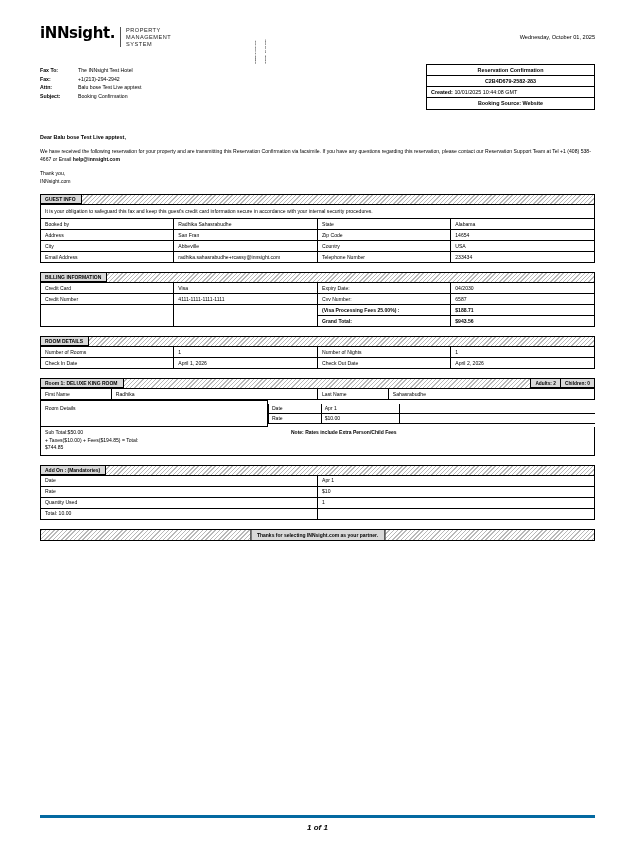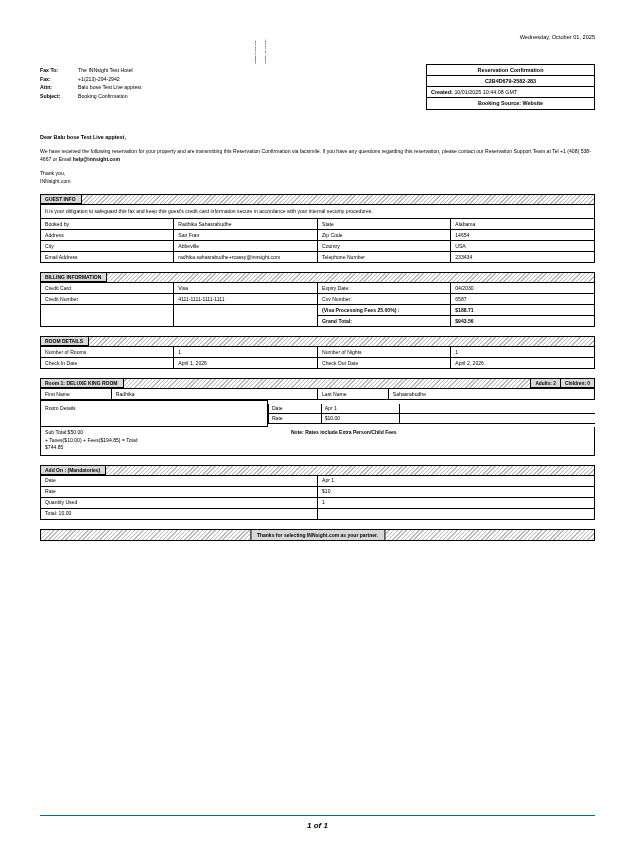--- a/index.html
+++ b/index.html
@@ -297,6 +297,17 @@
   <div class="doc">
 
     <div class="hdr">
+      <div class="logo">
+        <div class="logo-mark">
+          <span>iNN</span><span class="lc">sight</span><span class="logo-dot">.</span>
+        </div>
+        <div class="logo-div"></div>
+        <div class="logo-words">
+          <div>PROPERTY</div>
+          <div>MANAGEMENT</div>
+          <div>SYSTEM</div>
+        </div>
+      </div>
 
       <div class="barcode">
         <div class="bar-col" style="left:0;">C2B4D679-2582-283</div>

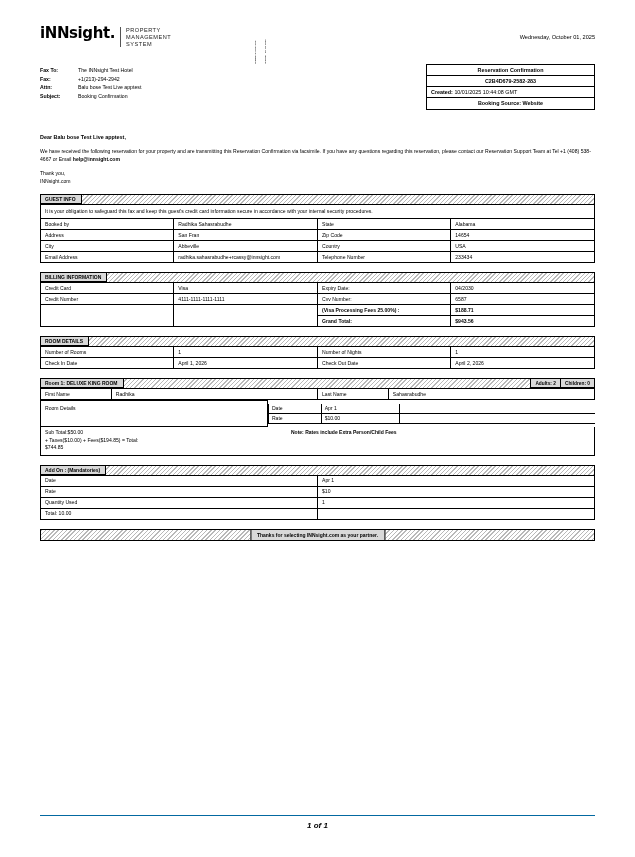--- a/index.html
+++ b/index.html
@@ -252,7 +252,7 @@
     left: 40px;
     right: 40px;
     top: 815px;
-    border-top: 1px solid #0369a1;
+    border-top: 3px solid #0369a1;
     text-align: center;
     font-style: italic;
     font-weight: bold;

